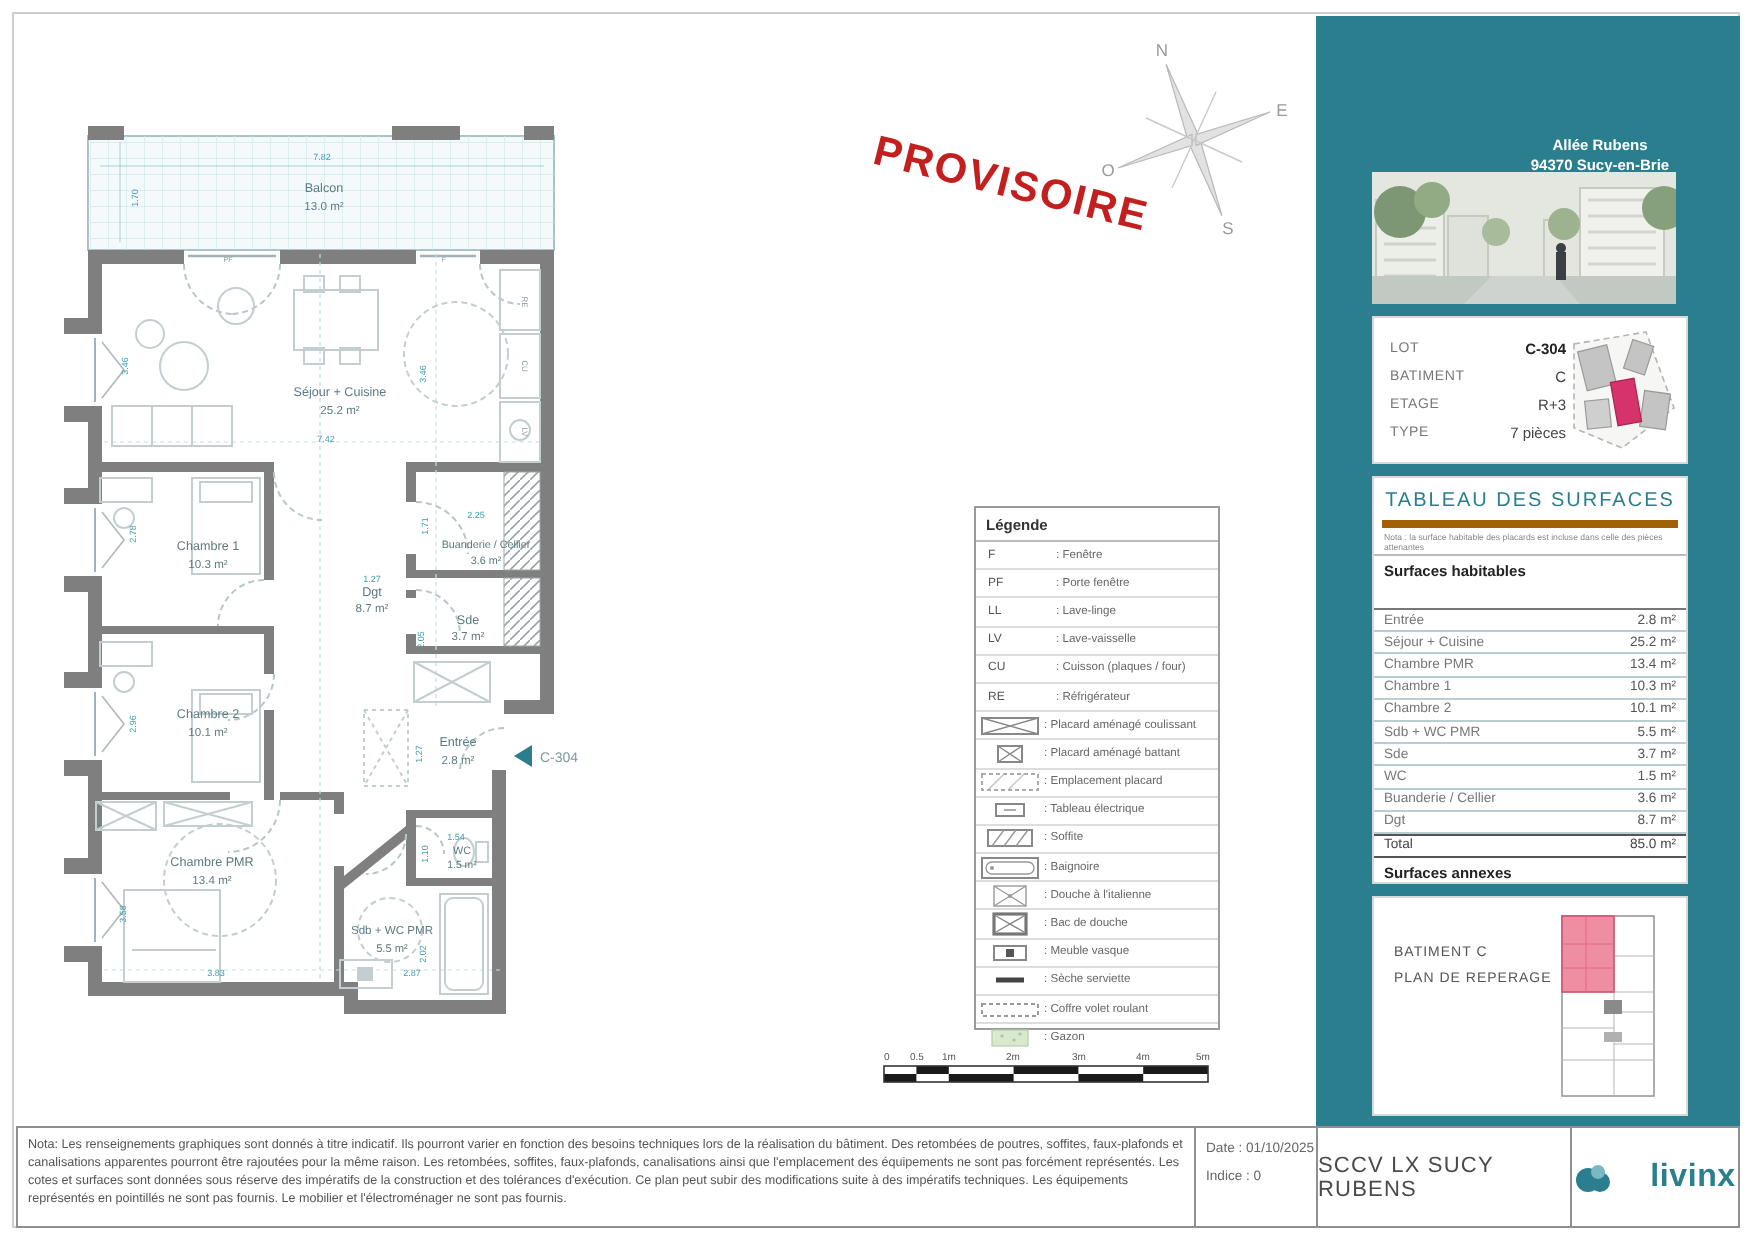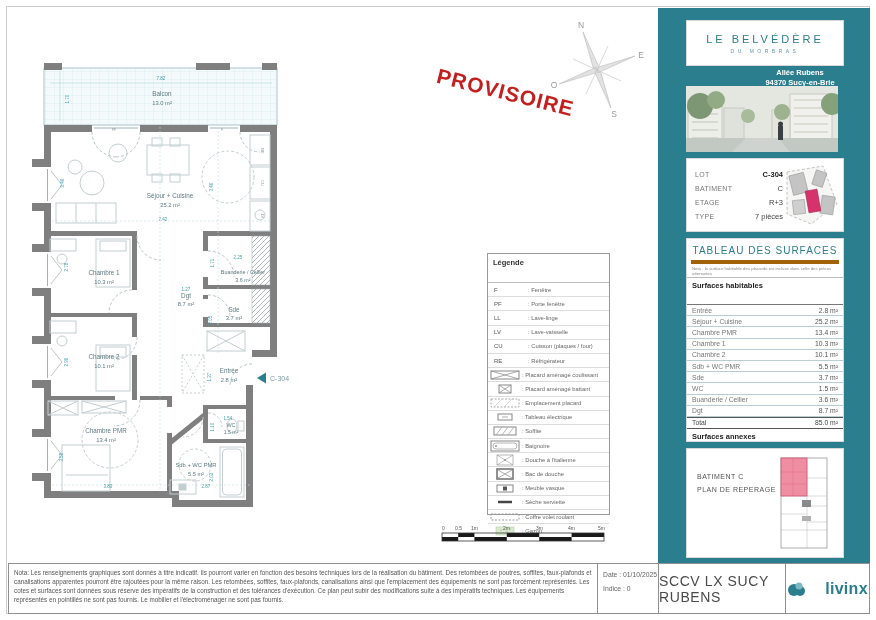--- a/index.html
+++ b/index.html
@@ -444,10 +444,6 @@
 
   <div class="abs panel">
 
-    <div class="card brand-card">
-      <div class="brand-title">LE BELVÉDÈRE</div>
-      <div class="brand-sub">DU MORBRAS</div>
-    </div>
     <div class="abs addr">
       <div>Allée Rubens</div>
       <div>94370 Sucy-en-Brie</div>

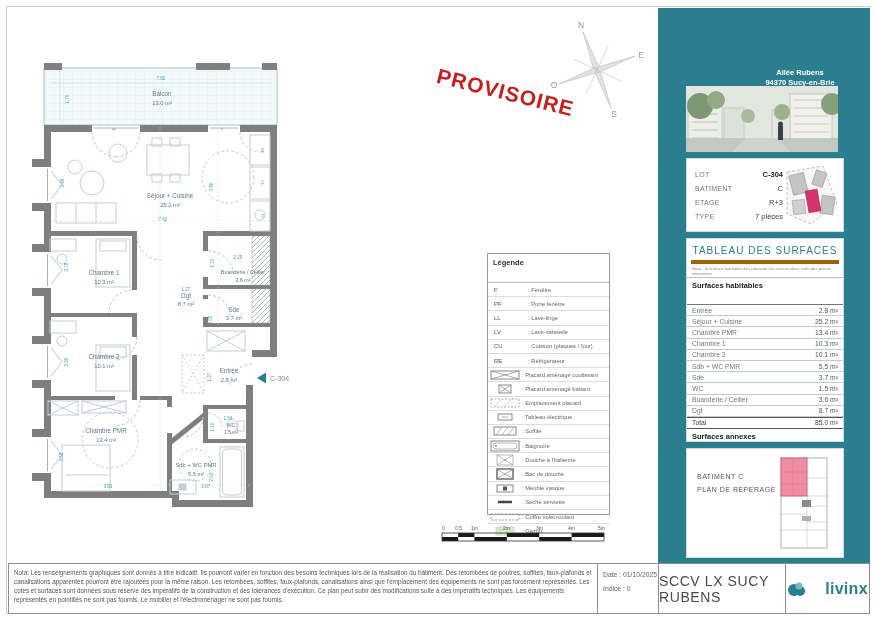--- a/index.html
+++ b/index.html
@@ -14,7 +14,7 @@
 
   
   .legend{left:487px;top:253px;width:121px;height:260px;border:1px solid #9a9a9a;background:#fff;}
-  .legend-title{font-size:7.5px;font-weight:bold;color:#333;padding:4px 5px 15px 5px;border-bottom:1px solid #bbb;}
+  .legend-title{font-size:7.5px;font-weight:bold;color:#333;padding:4px 5px 3px 5px;border-bottom:1px solid #bbb;}
   .lrow{display:flex;align-items:center;height:13.2px;border-bottom:0.5px solid #ddd;}
   .lrow:last-child{border-bottom:none;}
   .lkey{width:34px;text-align:left;padding-left:6px;font-size:6px;color:#555;flex:none;}

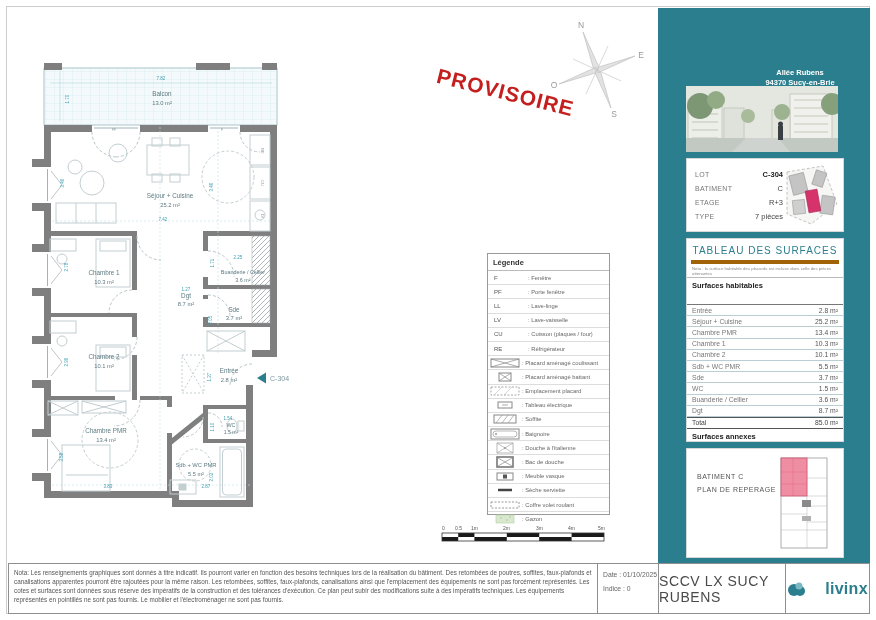--- a/index.html
+++ b/index.html
@@ -56,7 +56,7 @@
   .datebox{left:597px;top:563px;width:61px;height:49px;}
   .datebox div{font-size:6.8px;color:#666;padding:7px 0 0 5px;}
   .sccv{left:658px;top:563px;width:127px;height:49px;display:flex;align-items:center;justify-content:center;}
-  .sccv span{font-size:14px;color:#4a4a4a;letter-spacing:0.6px;}
+  .sccv span{font-size:11px;color:#4a4a4a;letter-spacing:0.6px;}
   .livinx{left:785px;top:563px;width:83px;height:49px;display:flex;align-items:center;justify-content:center;gap:18px;}
   .livinx-text{font-size:16px;font-weight:bold;color:#2b7e8e;letter-spacing:0.3px;}
 </style>

